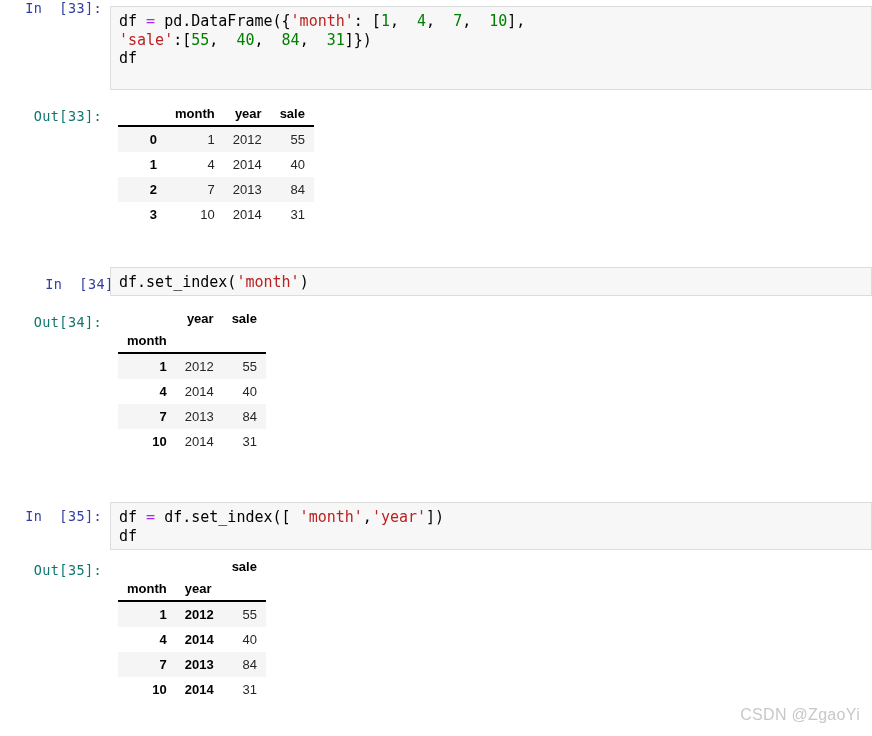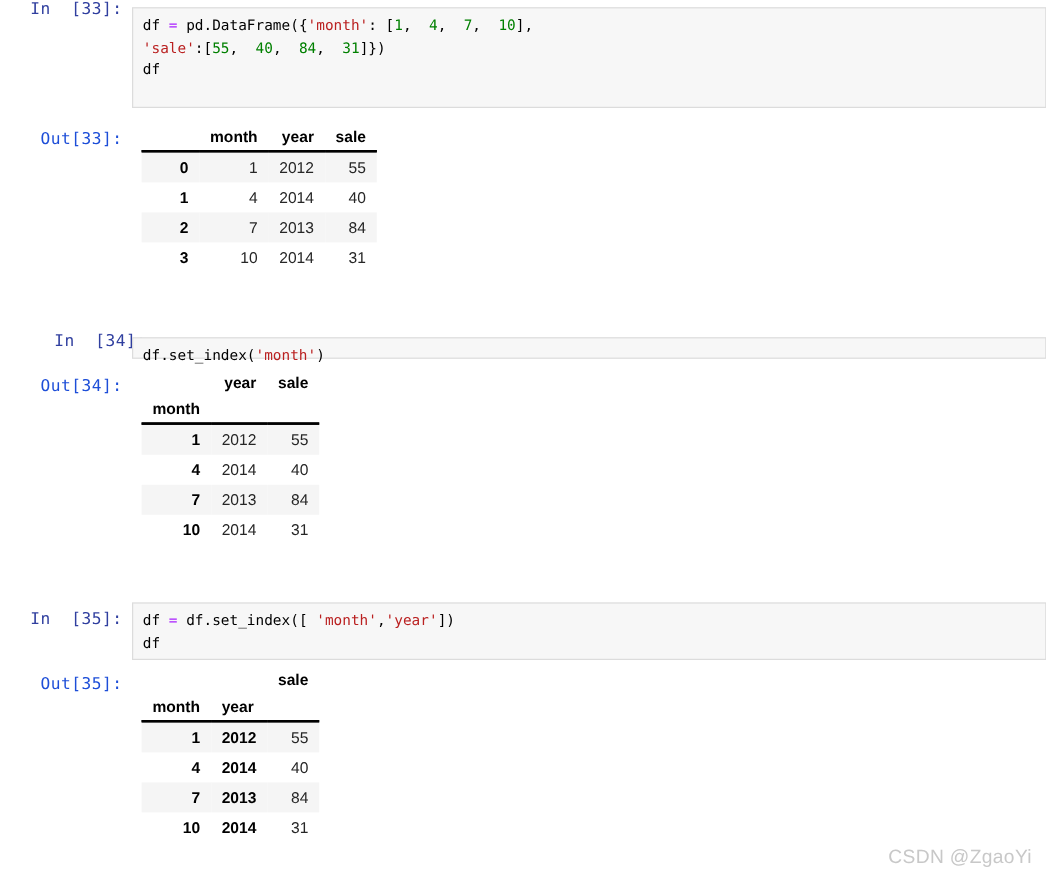--- a/index.html
+++ b/index.html
@@ -46,7 +46,7 @@
   }
   .code-line {
     font-family: "DejaVu Sans Mono", monospace;
-    font-size: 12px;
+    font-size: 15px;
     line-height: 18.5px;
     white-space: pre;
     color: #000000;

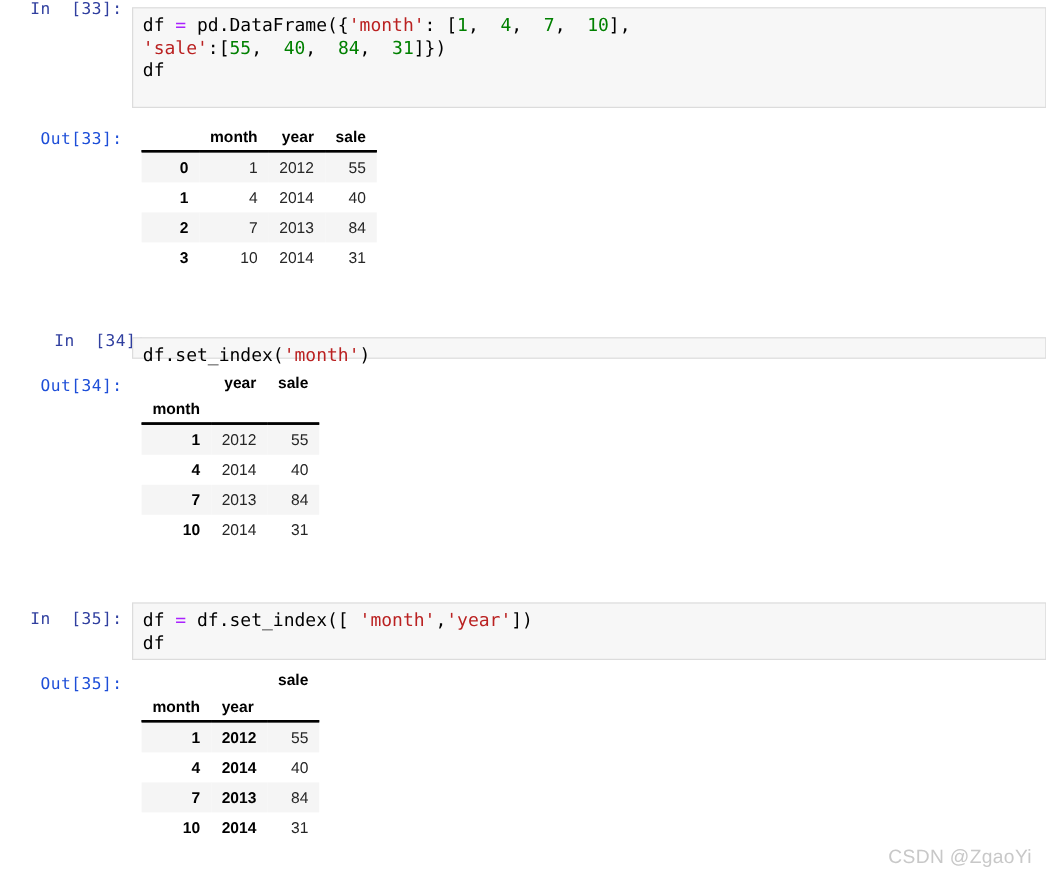--- a/index.html
+++ b/index.html
@@ -32,7 +32,7 @@
     white-space: pre;
   }
   .prompt-in   { color: #303f9f; }
-  .prompt-out  { color: #1d4ed8; }
+  .prompt-out  { color: #0f766e; }
 
   
   .code-box {

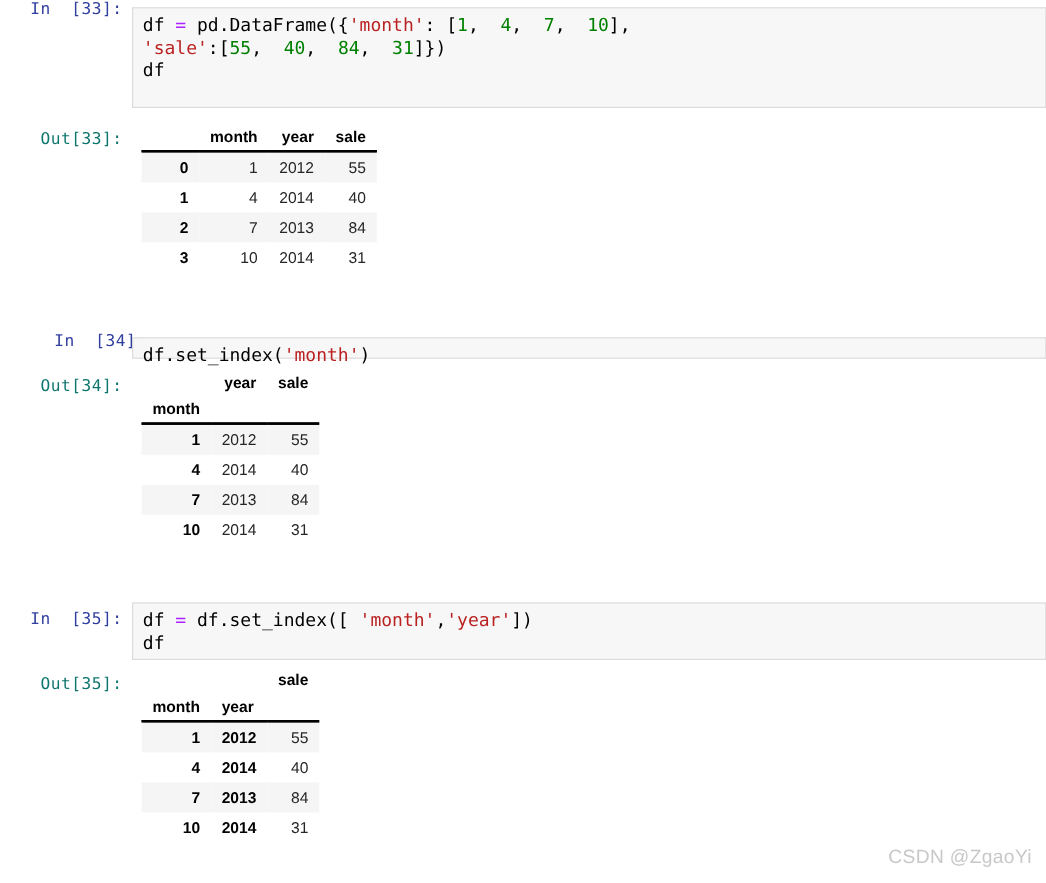--- a/index.html
+++ b/index.html
@@ -178,7 +178,7 @@
 
   <div class="prompt prompt-in" style="top:276px;margin-left:20px;">In  [34]:</div>
 
-  <div class="code-box" style="top:281px; height:18px;">
+  <div class="code-box" style="top:267px; height:29px;">
     <div class="code-line" id="c1l0"><span class="tok-plain">df.set_index(</span><span class="tok-str">'month'</span><span class="tok-plain">)</span></div>
   </div>
 

